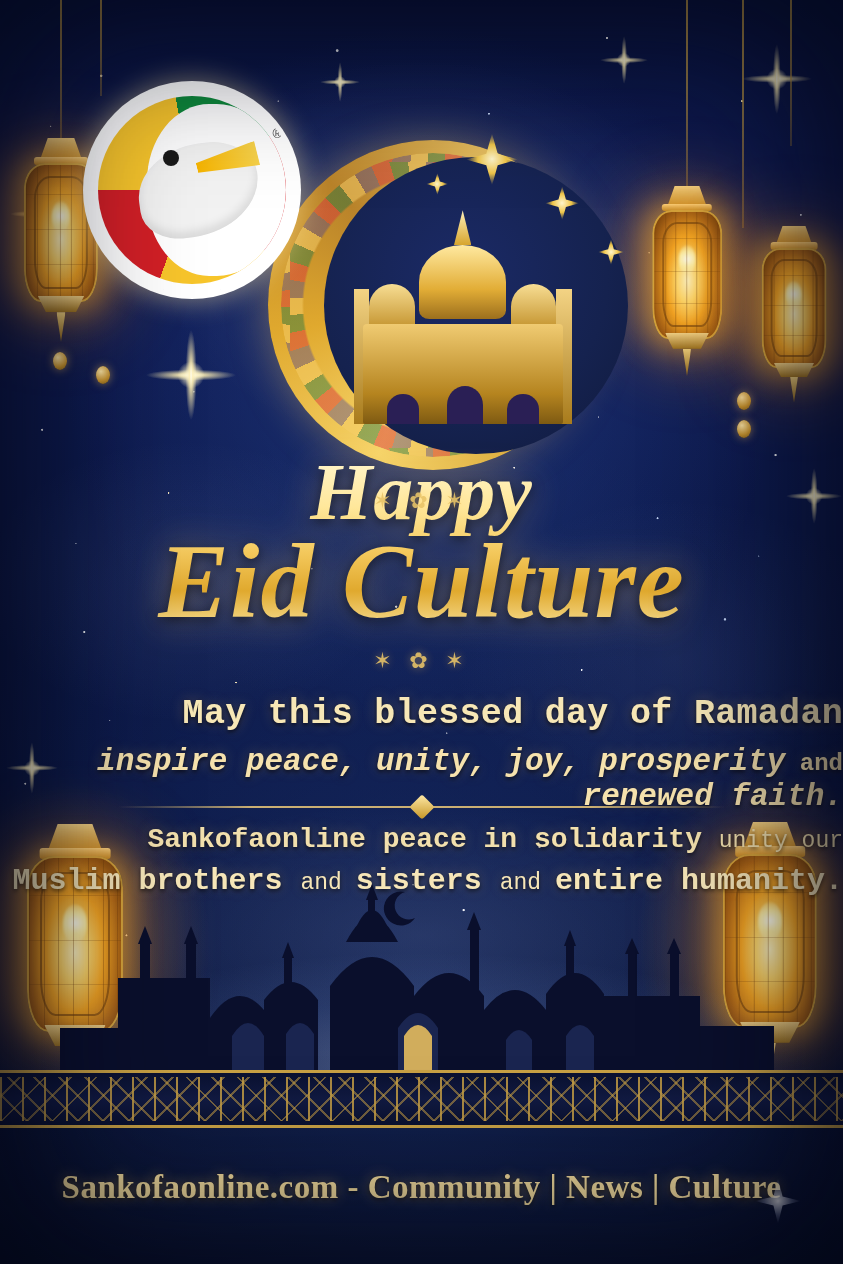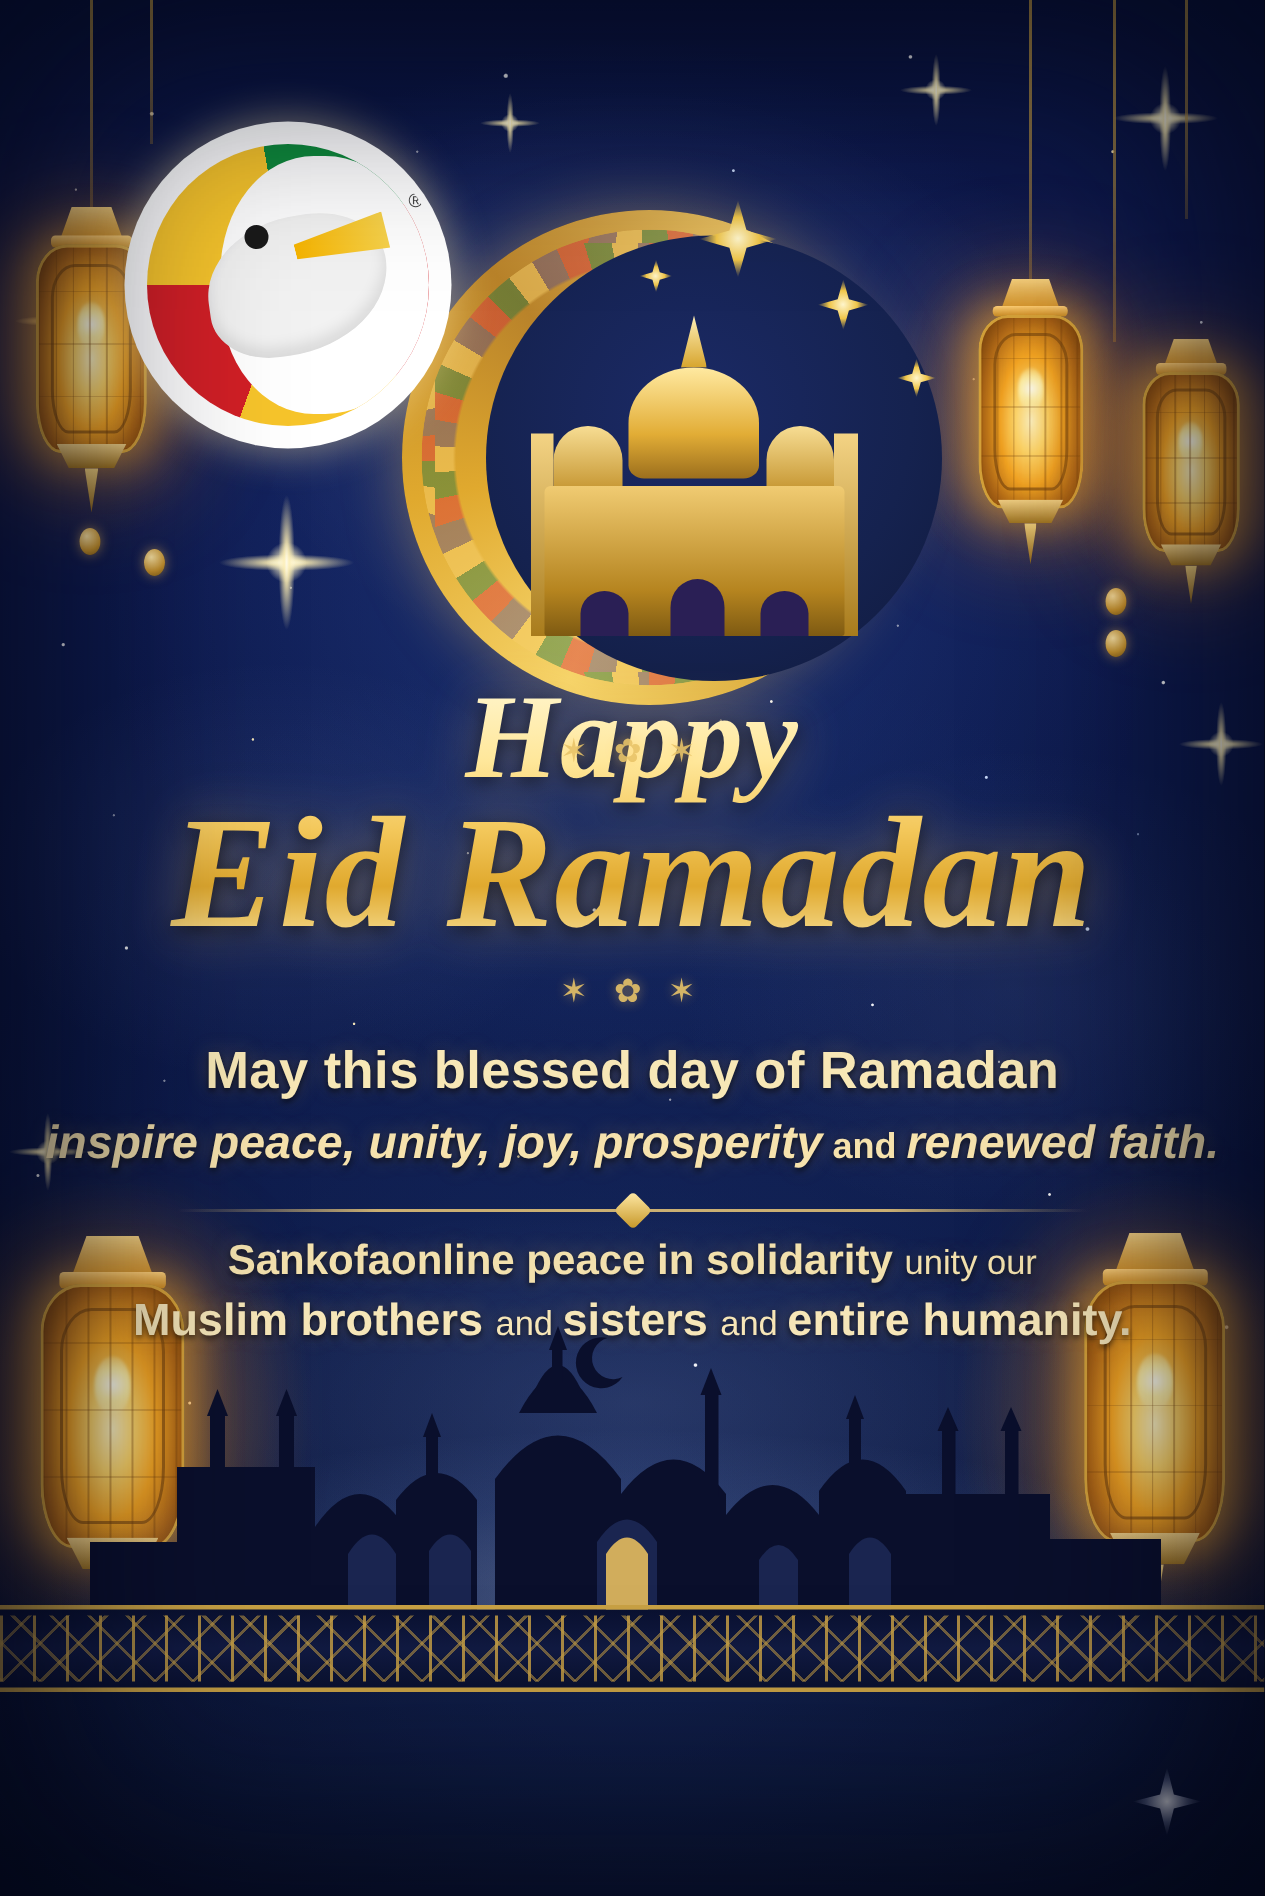--- a/index.html
+++ b/index.html
@@ -615,7 +615,7 @@
 
   <div class="headline">
     <div class="line1">Happy</div>
-    <div class="line2">Eid Ramadan</div>
+    <div class="line2">Eid Culture</div>
   </div>
   <div class="flourish" style="top:488px;">✶ ✿ ✶</div>
   <div class="flourish" style="top:648px;">✶ ✿ ✶</div>

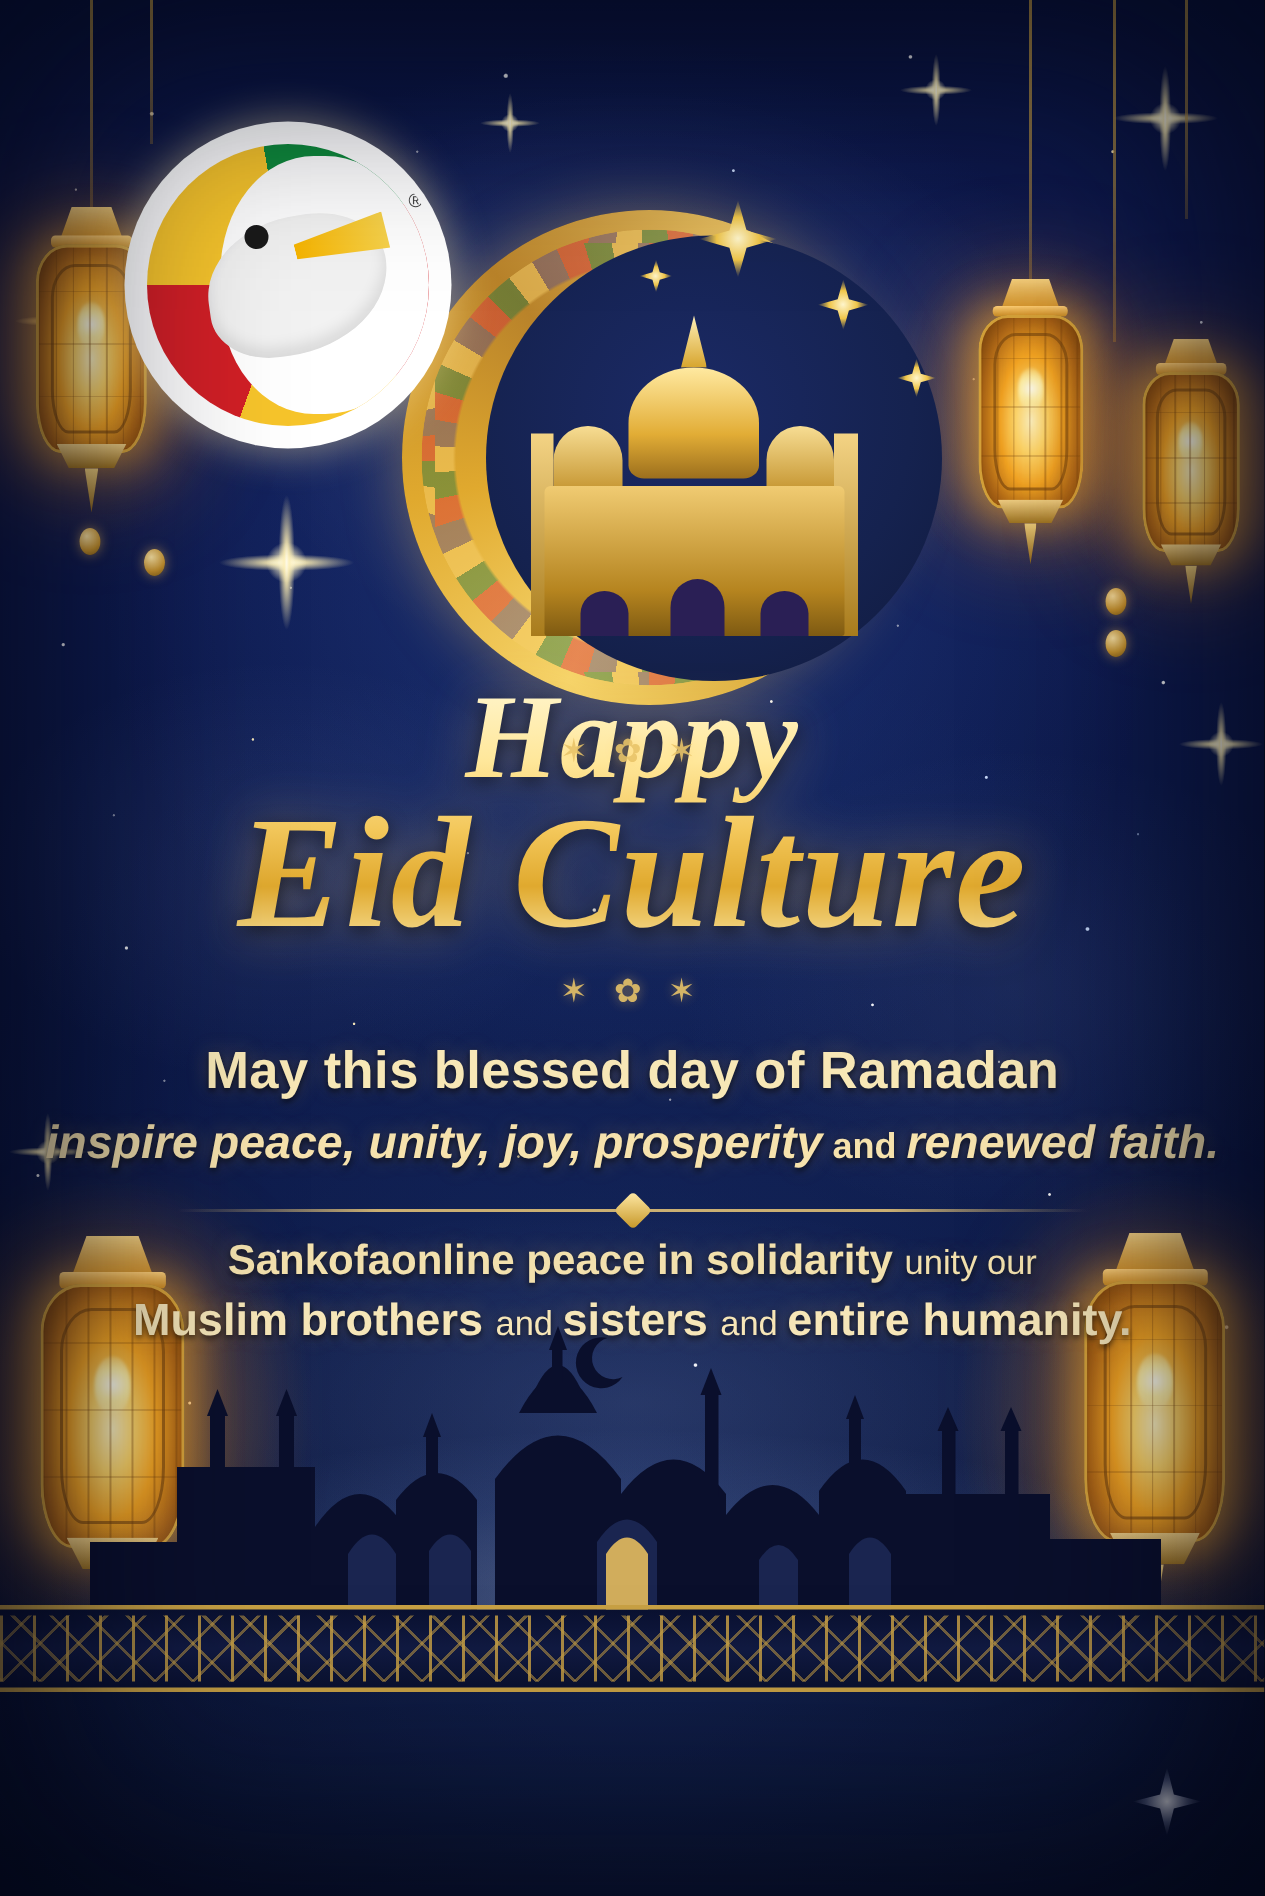--- a/index.html
+++ b/index.html
@@ -387,10 +387,10 @@
   .msg {
     position: absolute;
     left: 0; right: 0;
-    text-align: center;
+    text-align: right;
     color: #f4e3b2;
     text-shadow: 0 2px 4px rgba(0,0,0,.65), 0 0 14px rgba(255,200,90,.25);
-    font-family: Liberation Sans, sans-serif;
+    font-family: Liberation Mono, monospace;
   }
   .msg-1 { top: 694px; font-size: 35px; font-weight: bold; letter-spacing: .3px; color: #f7e7b6; }
   .msg-2 { top: 744px; font-size: 31px; font-style: italic; font-weight: bold; color: #f6e2ad; }

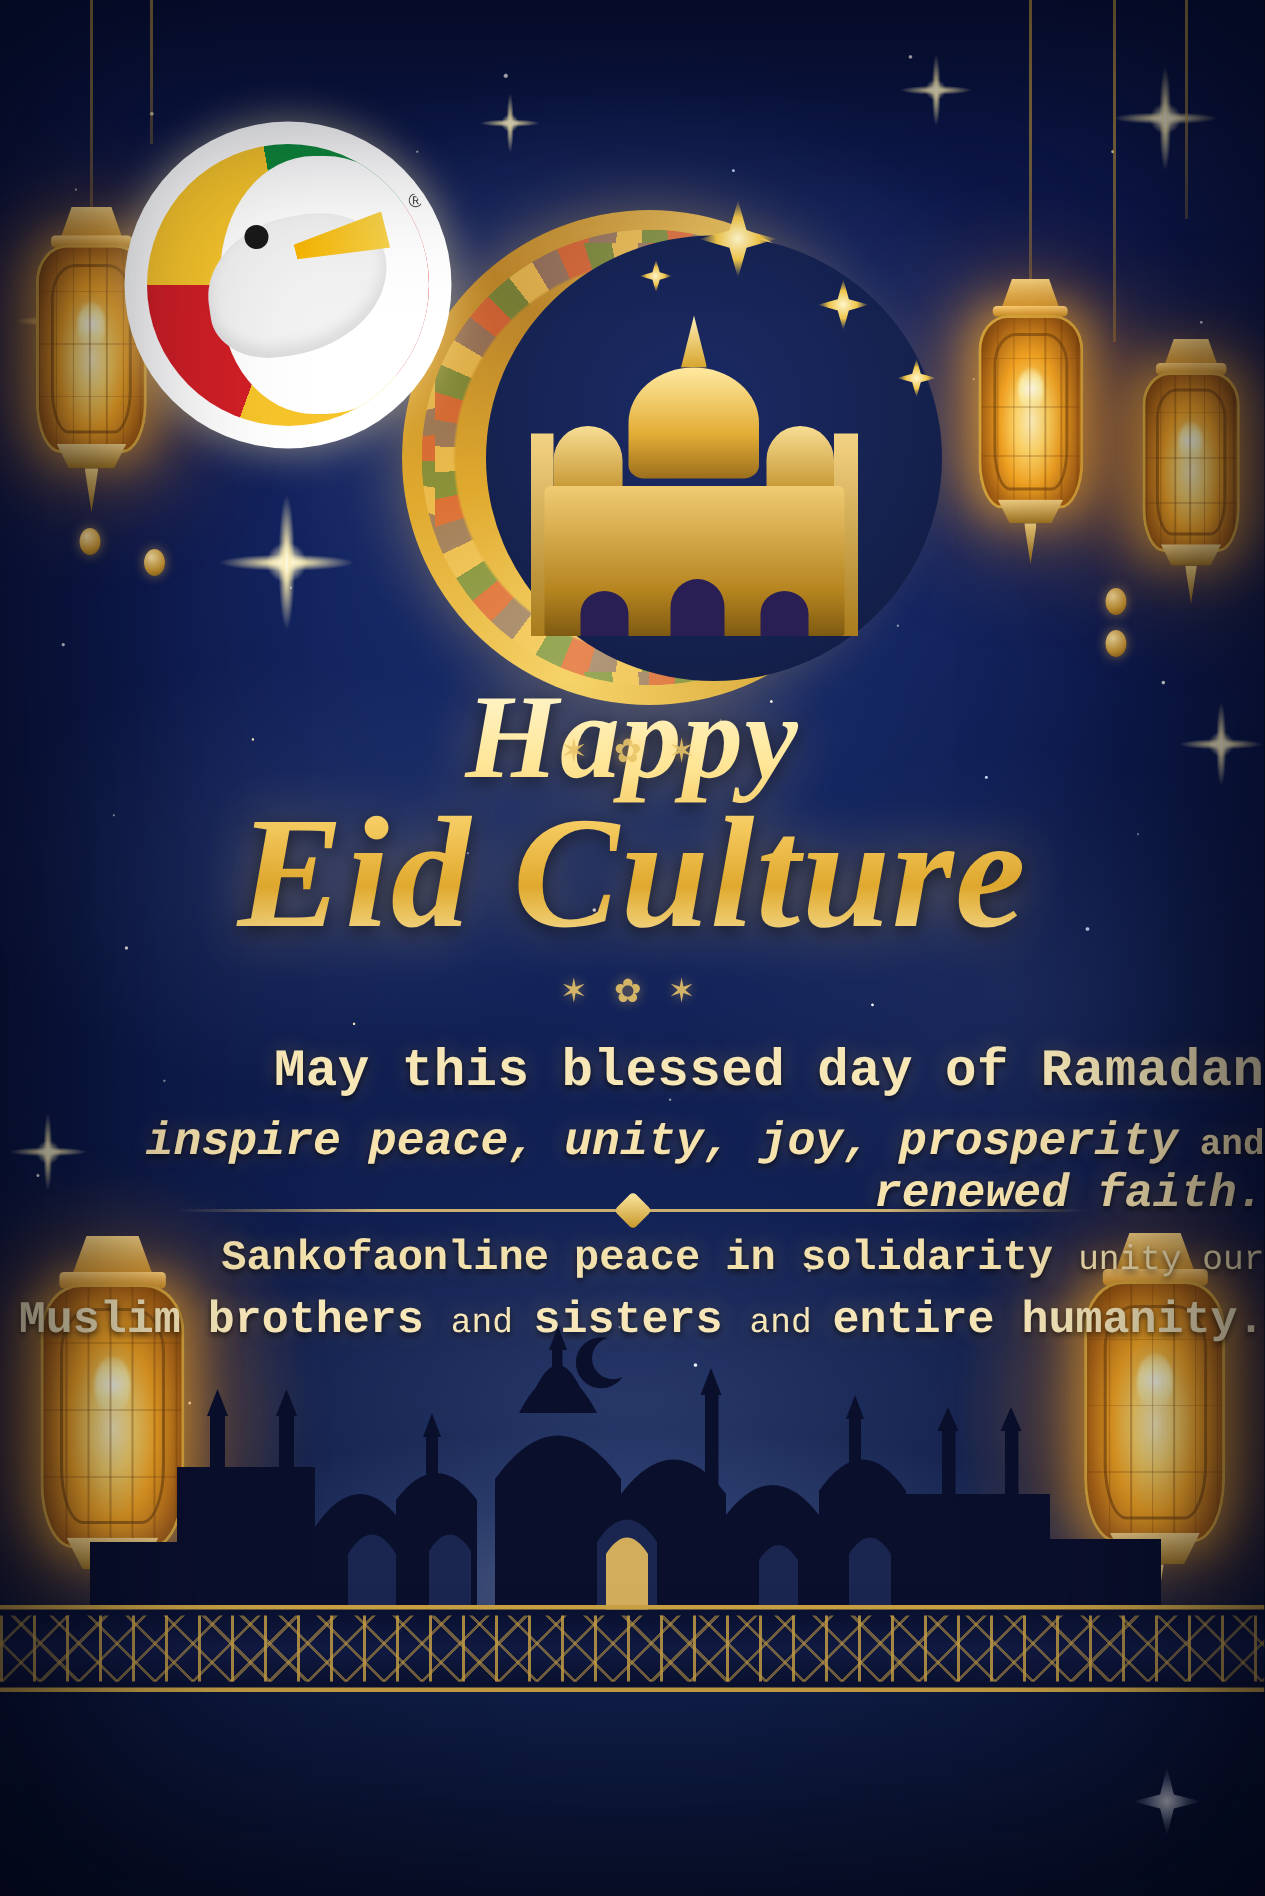--- a/index.html
+++ b/index.html
@@ -698,6 +698,7 @@
     <span class="pattern"></span>
   </div>
 
+  <div id="footer">Sankofaonline.com - Community | News | Culture</div>
 
   <div id="corner-sparkle">
       <span class="d"></span>

